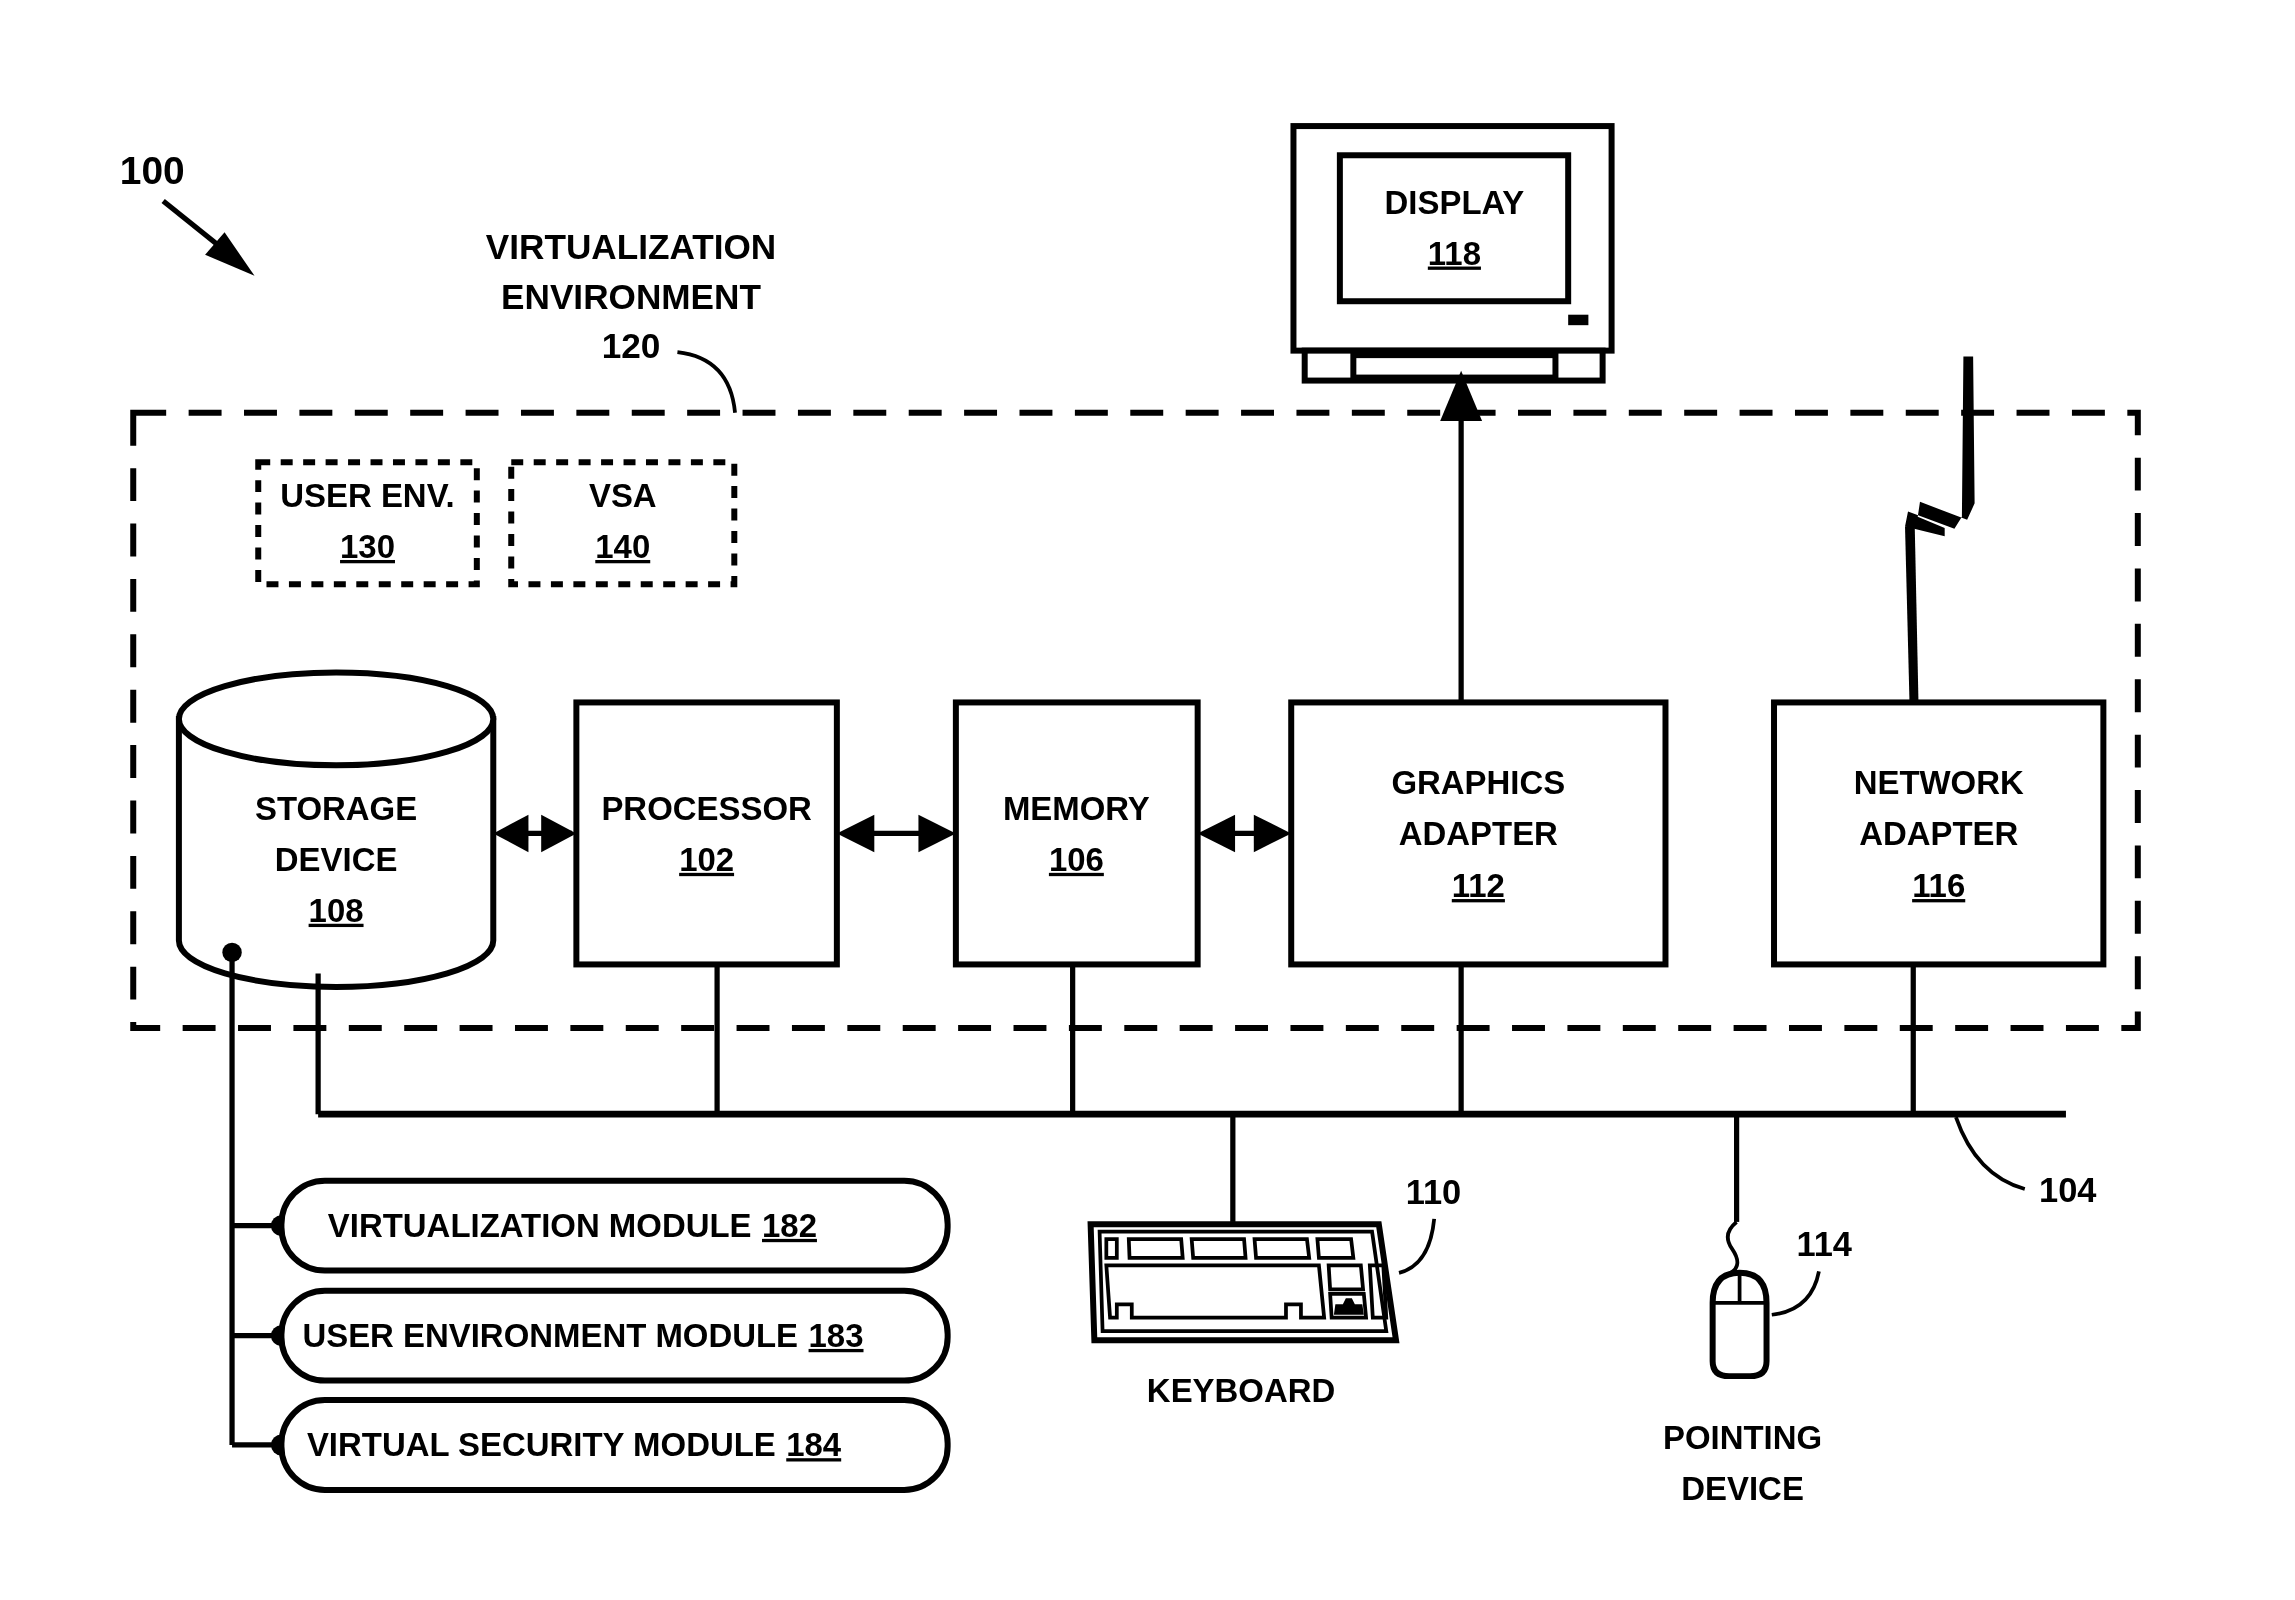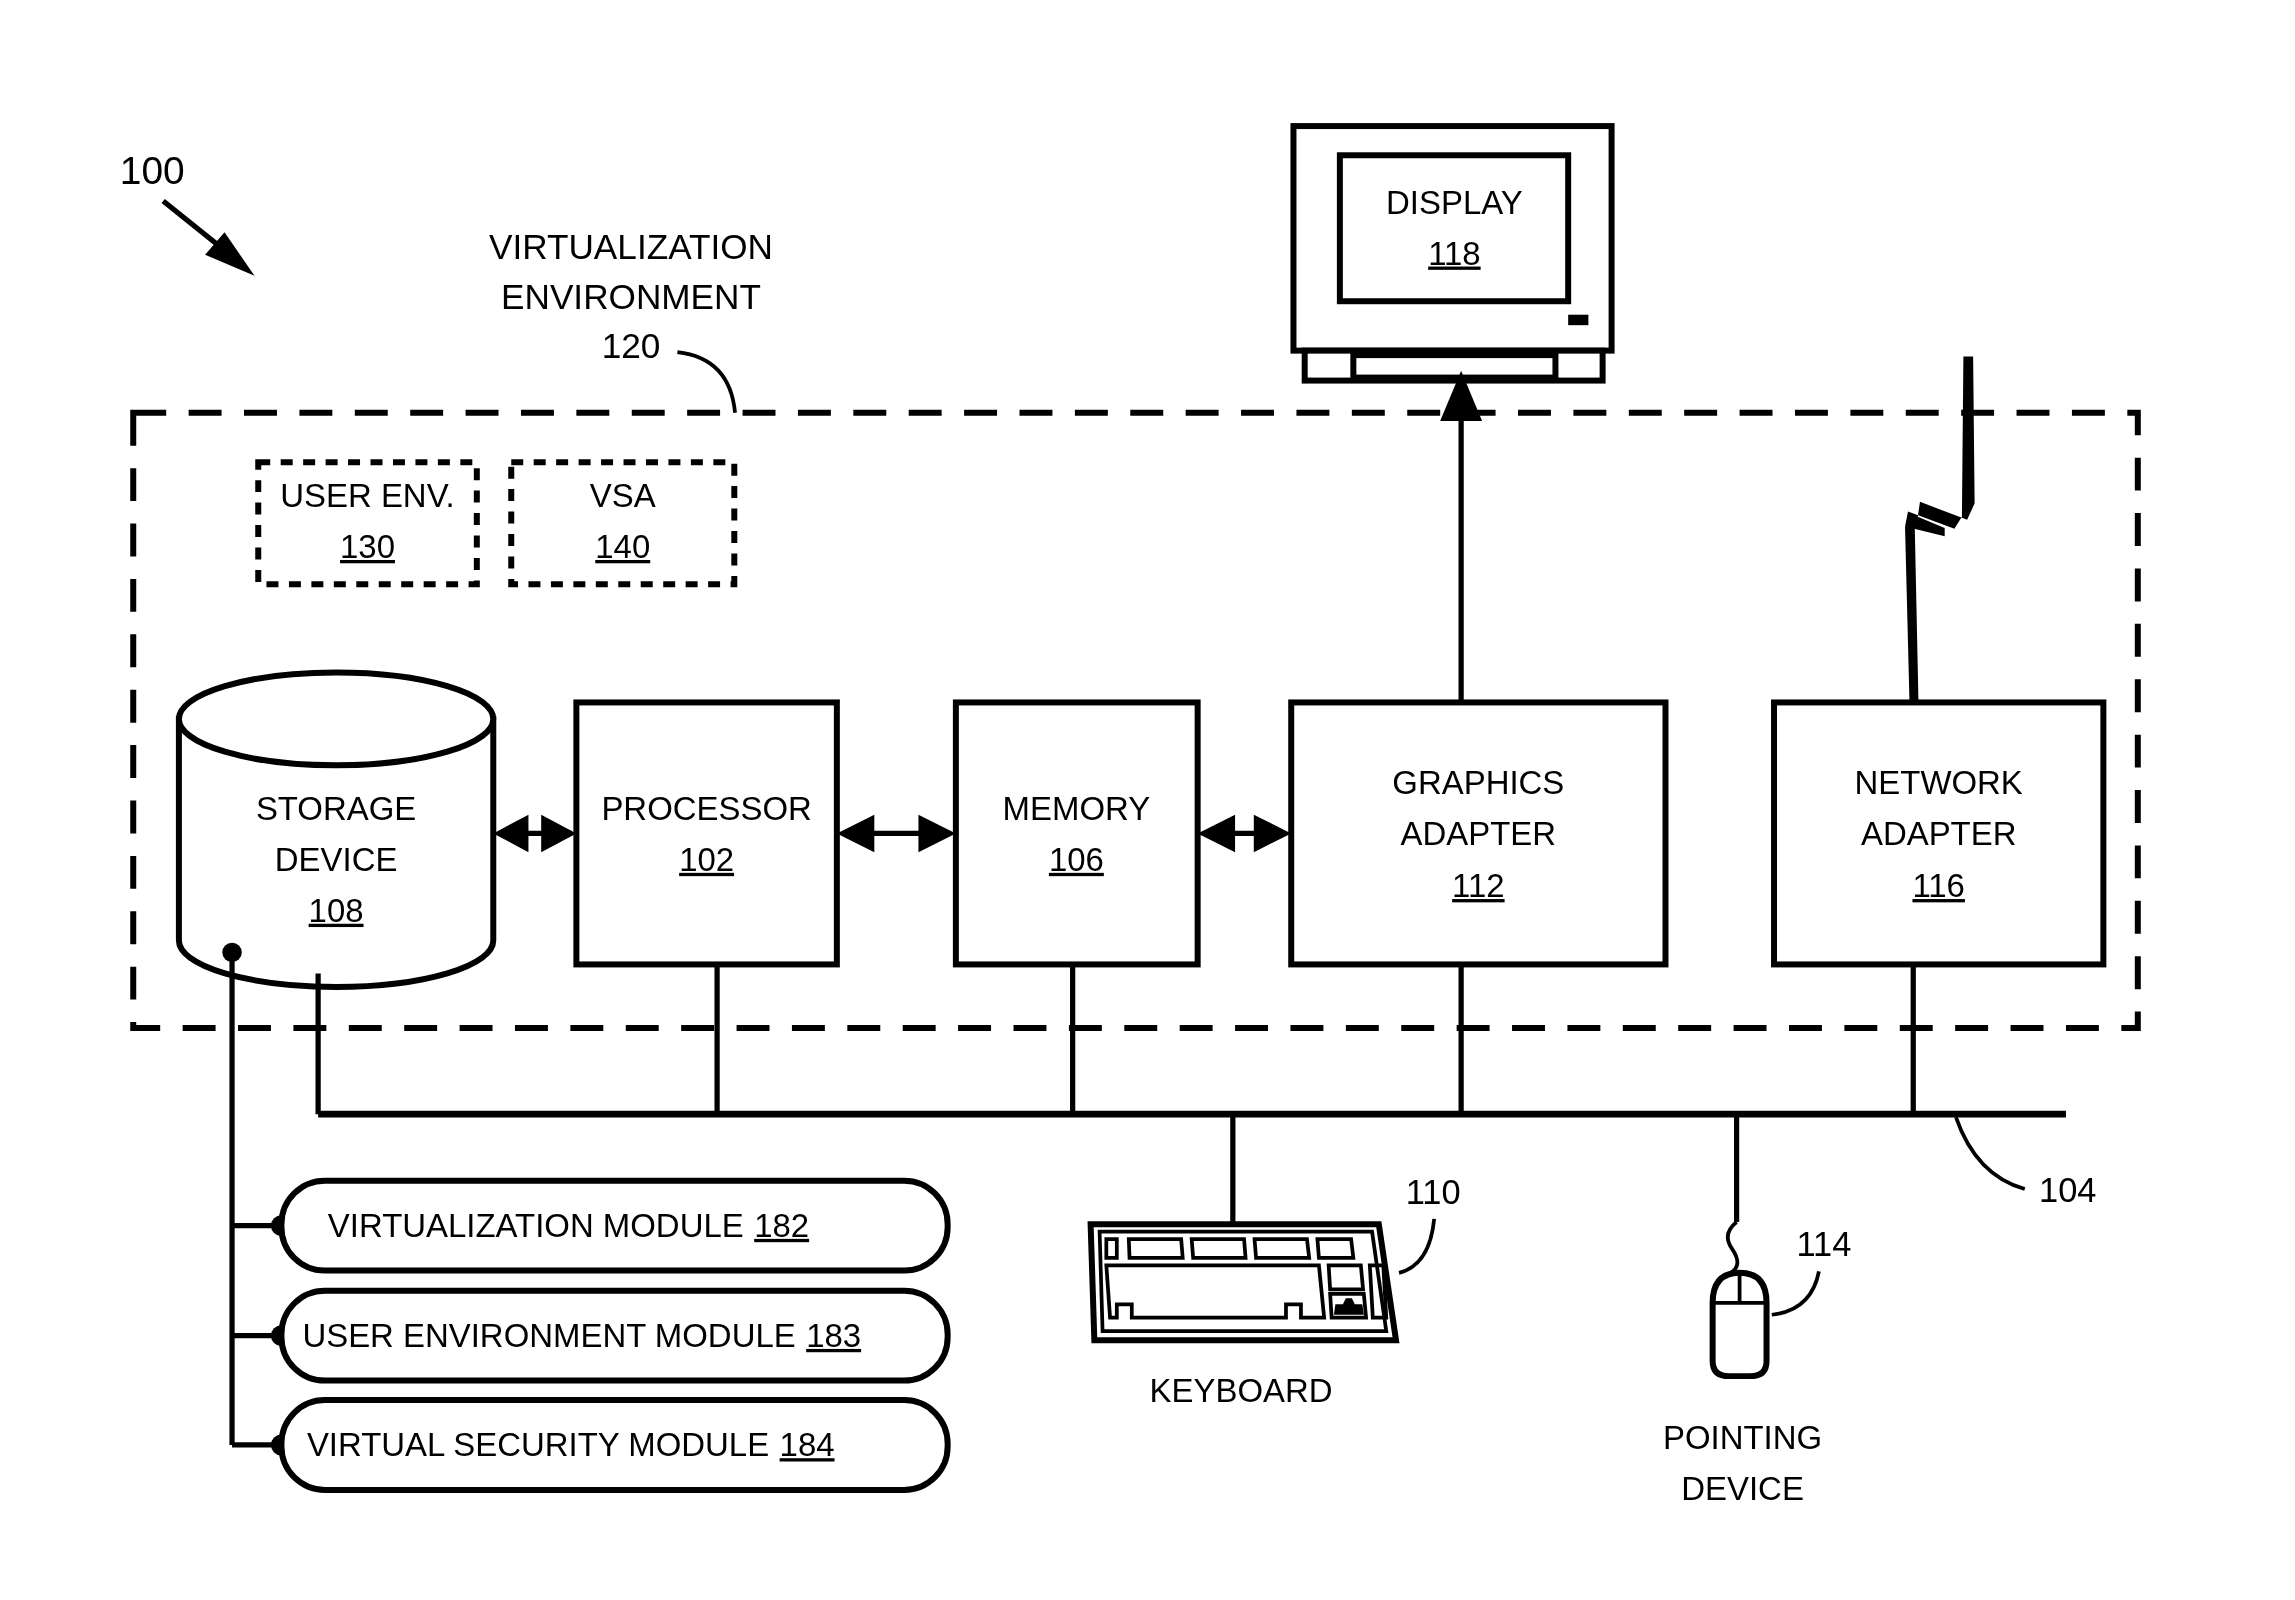--- a/index.html
+++ b/index.html
@@ -19,6 +19,7 @@
     width: 2295px;
     height: 1601px;
     background: #7f1d1d;
+    font-weight: bold;
   }
   svg#figure {
     display: block;

